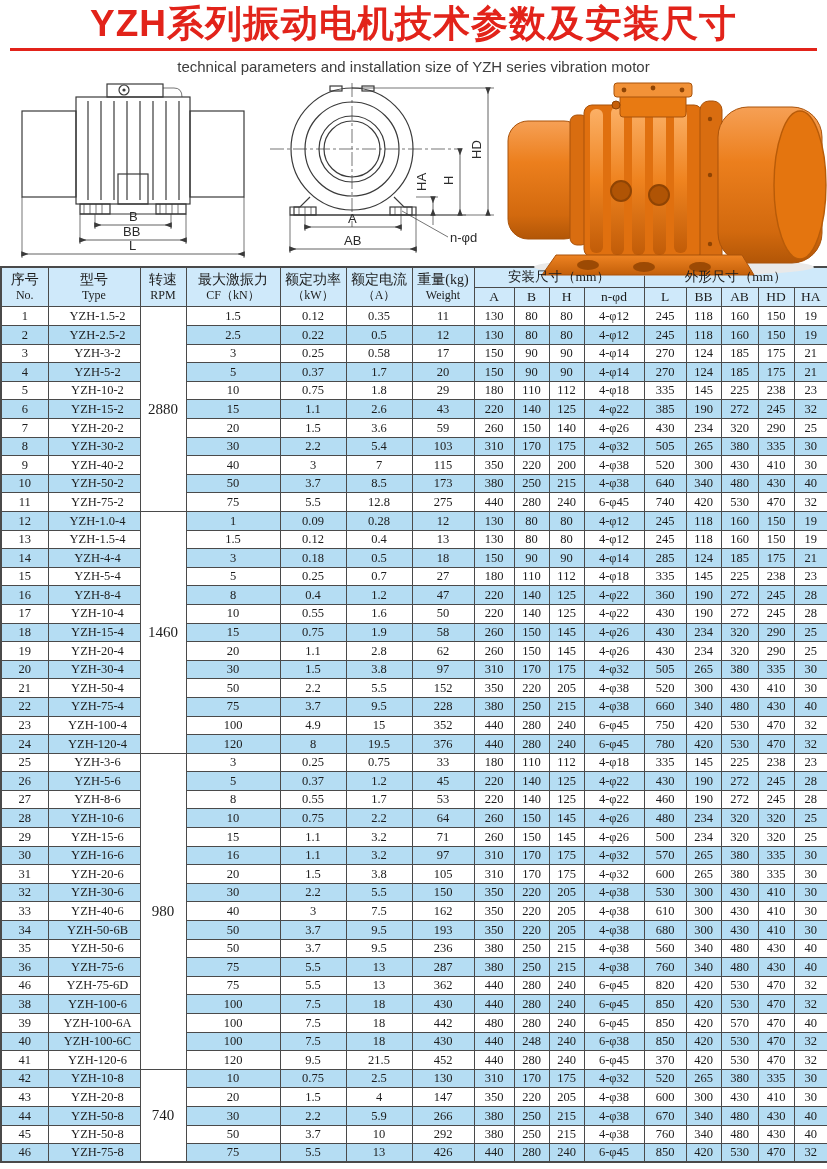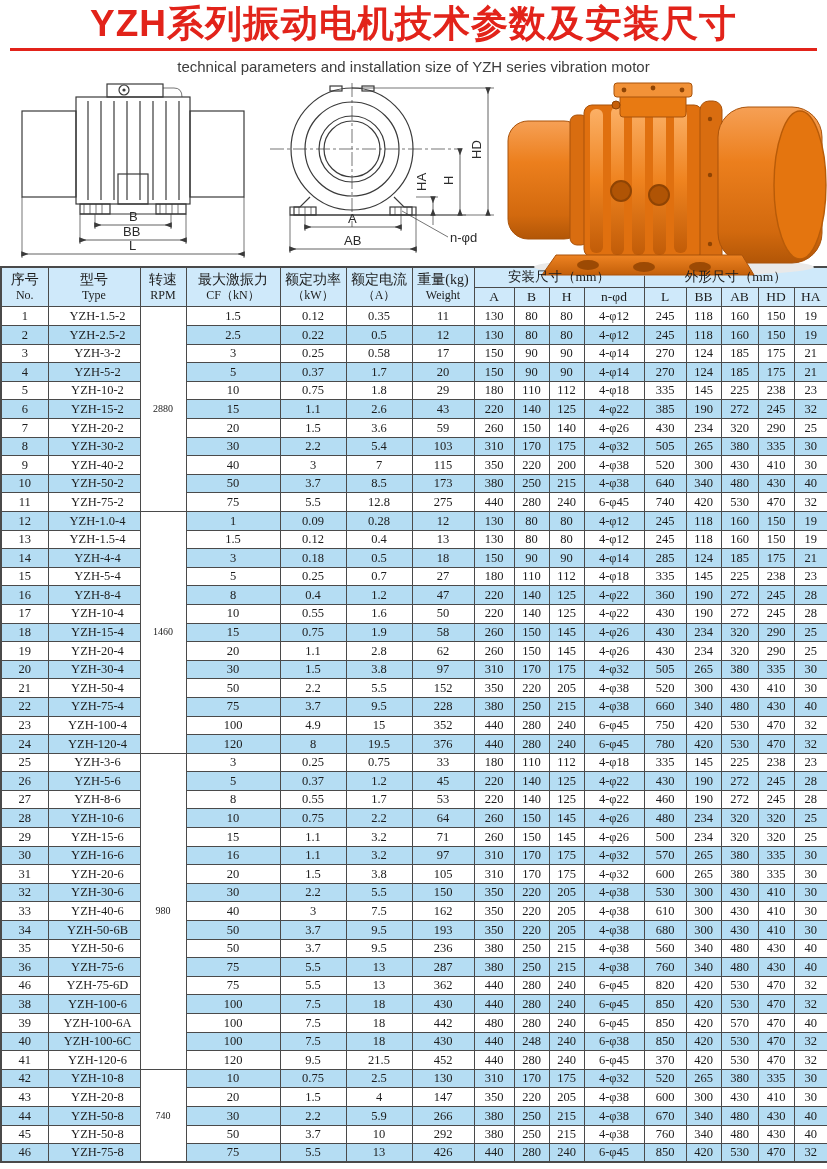--- a/index.html
+++ b/index.html
@@ -76,7 +76,7 @@
   table.spec thead .hdr-en { font-size: 12px; }
   table.spec tbody td { height: 18.6px; line-height: 1; }
   table.spec tbody tr:nth-child(even) td { background: #b5ddf3; }
-  table.spec tbody td.rpm-cell { background: #ffffff !important; font-size: 10px; }
+  table.spec tbody td.rpm-cell { background: #ffffff !important; font-size: 15px; }
   table.spec tbody td.type-cell { text-align: center; padding-left: 8px; }
 </style>
 </head>

